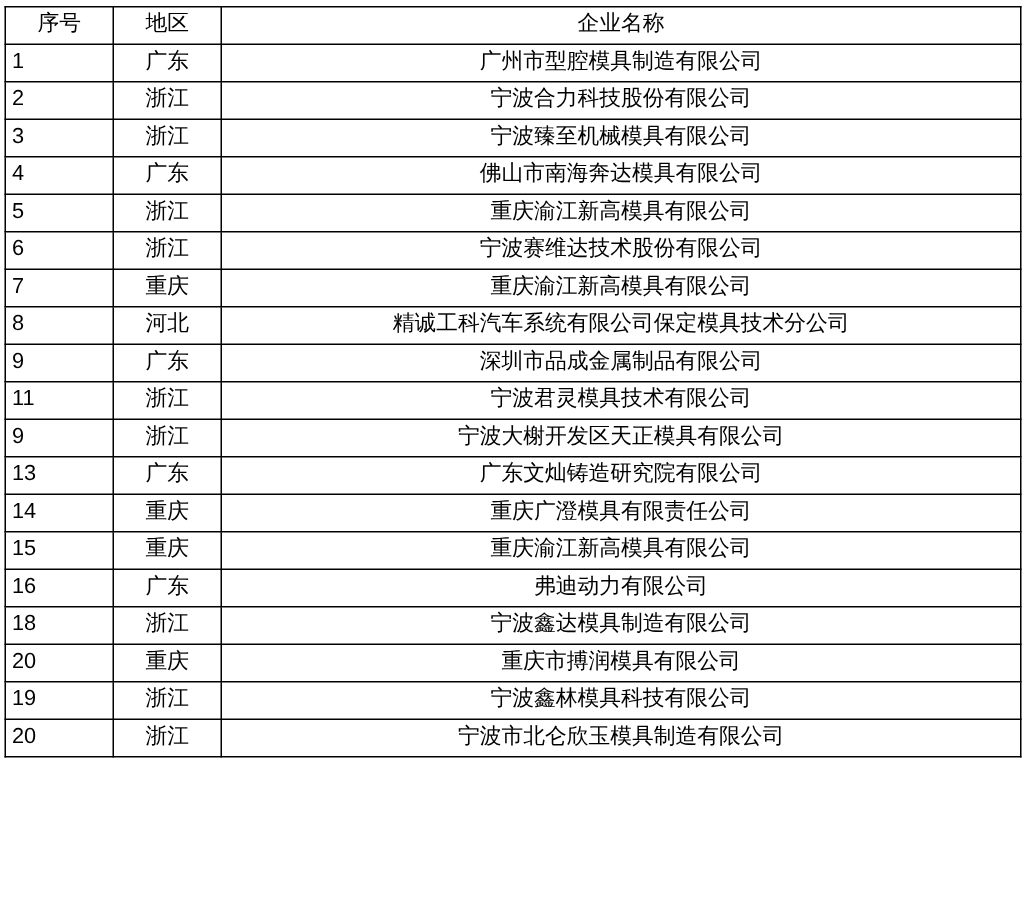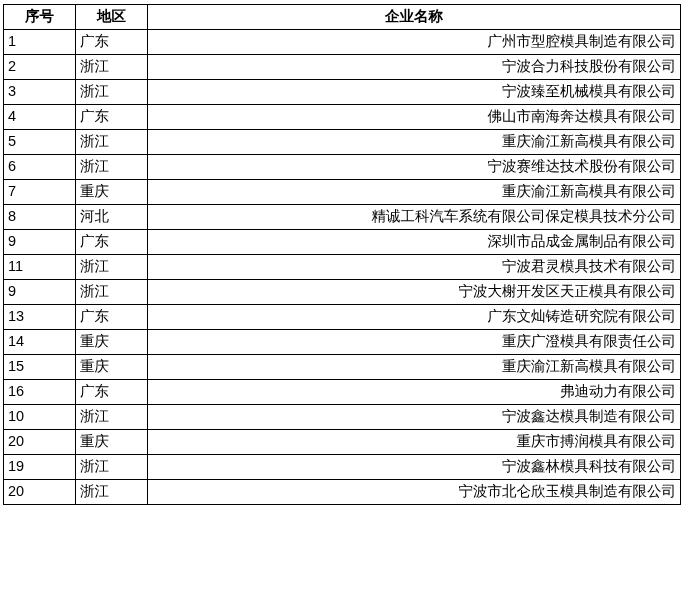--- a/index.html
+++ b/index.html
@@ -34,7 +34,7 @@
     white-space: nowrap;
   }
   table.company-table th {
-    font-weight: bold;
+    font-weight: normal;
     text-align: center;
   }
   col.col-index { width: 72px; }

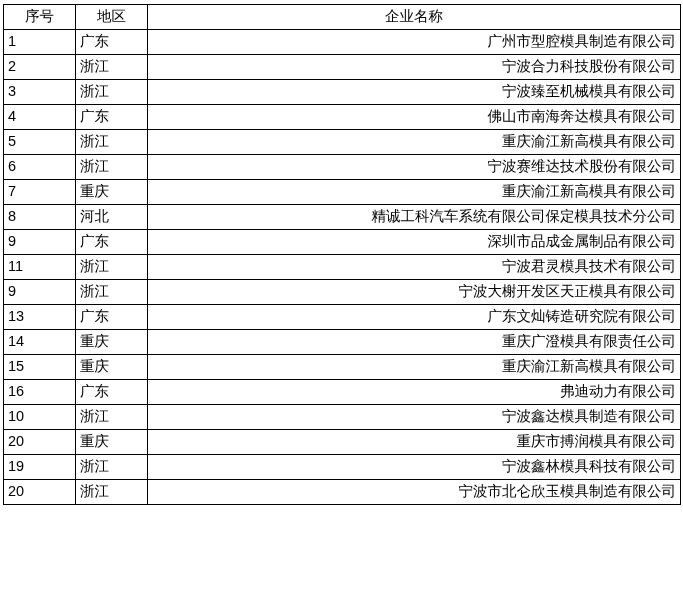--- a/index.html
+++ b/index.html
@@ -46,7 +46,7 @@
     padding-left: 6px;
   }
   td.cell-region {
-    text-align: left;
+    text-align: center;
   }
   td.cell-name {
     text-align: right;

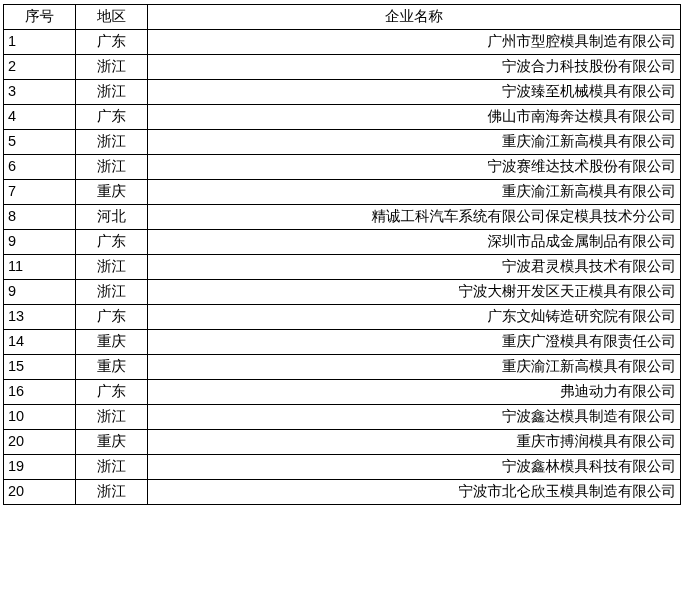--- a/index.html
+++ b/index.html
@@ -49,7 +49,7 @@
     text-align: center;
   }
   td.cell-name {
-    text-align: right;
+    text-align: center;
     padding-left: 7px;
   }
 </style>

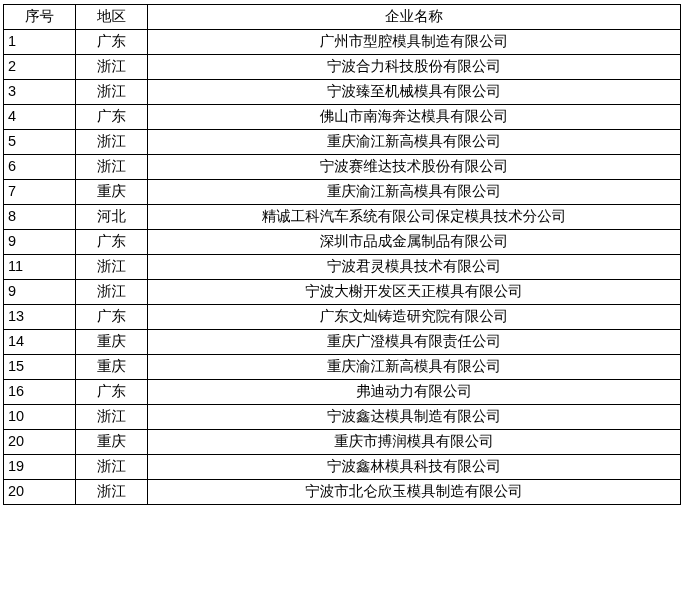--- a/index.html
+++ b/index.html
@@ -147,7 +147,7 @@
         <td class="cell-name">弗迪动力有限公司</td>
       </tr>
       <tr>
-        <td class="cell-index">10</td>
+        <td class="cell-index">18</td>
         <td class="cell-region">浙江</td>
         <td class="cell-name">宁波鑫达模具制造有限公司</td>
       </tr>

